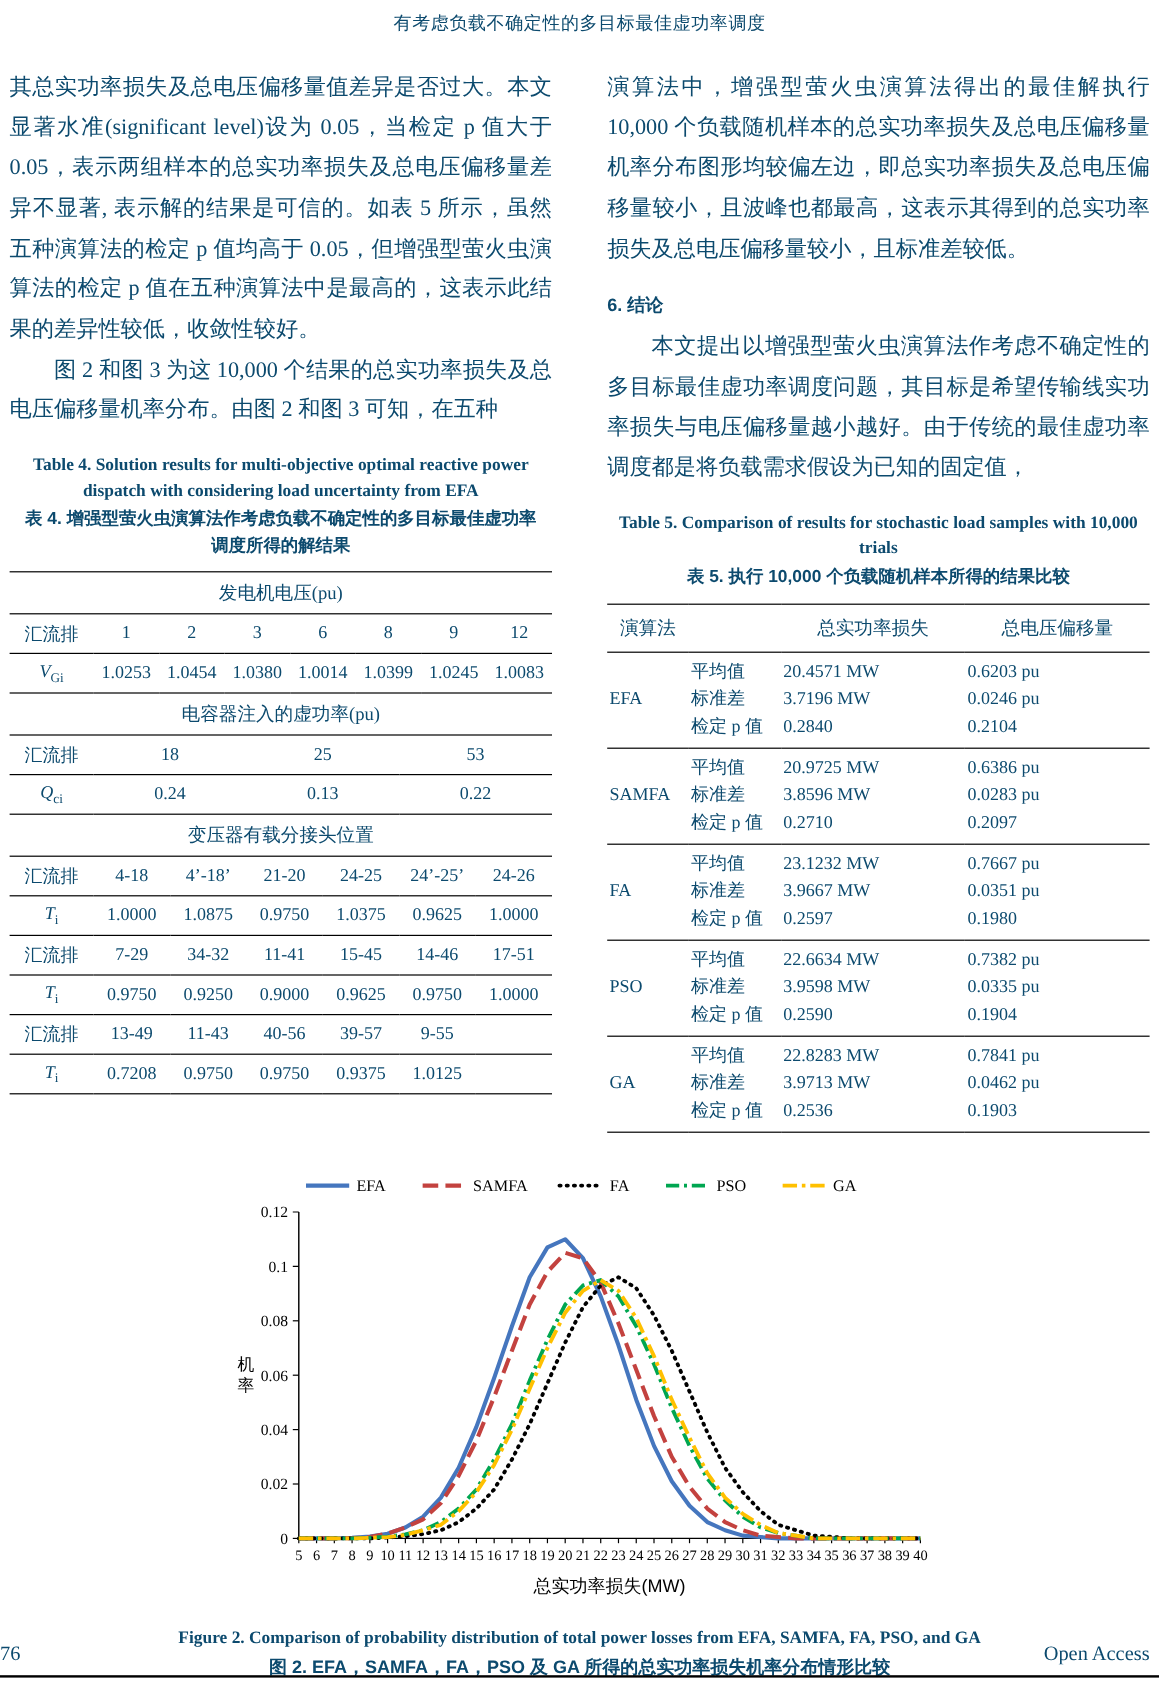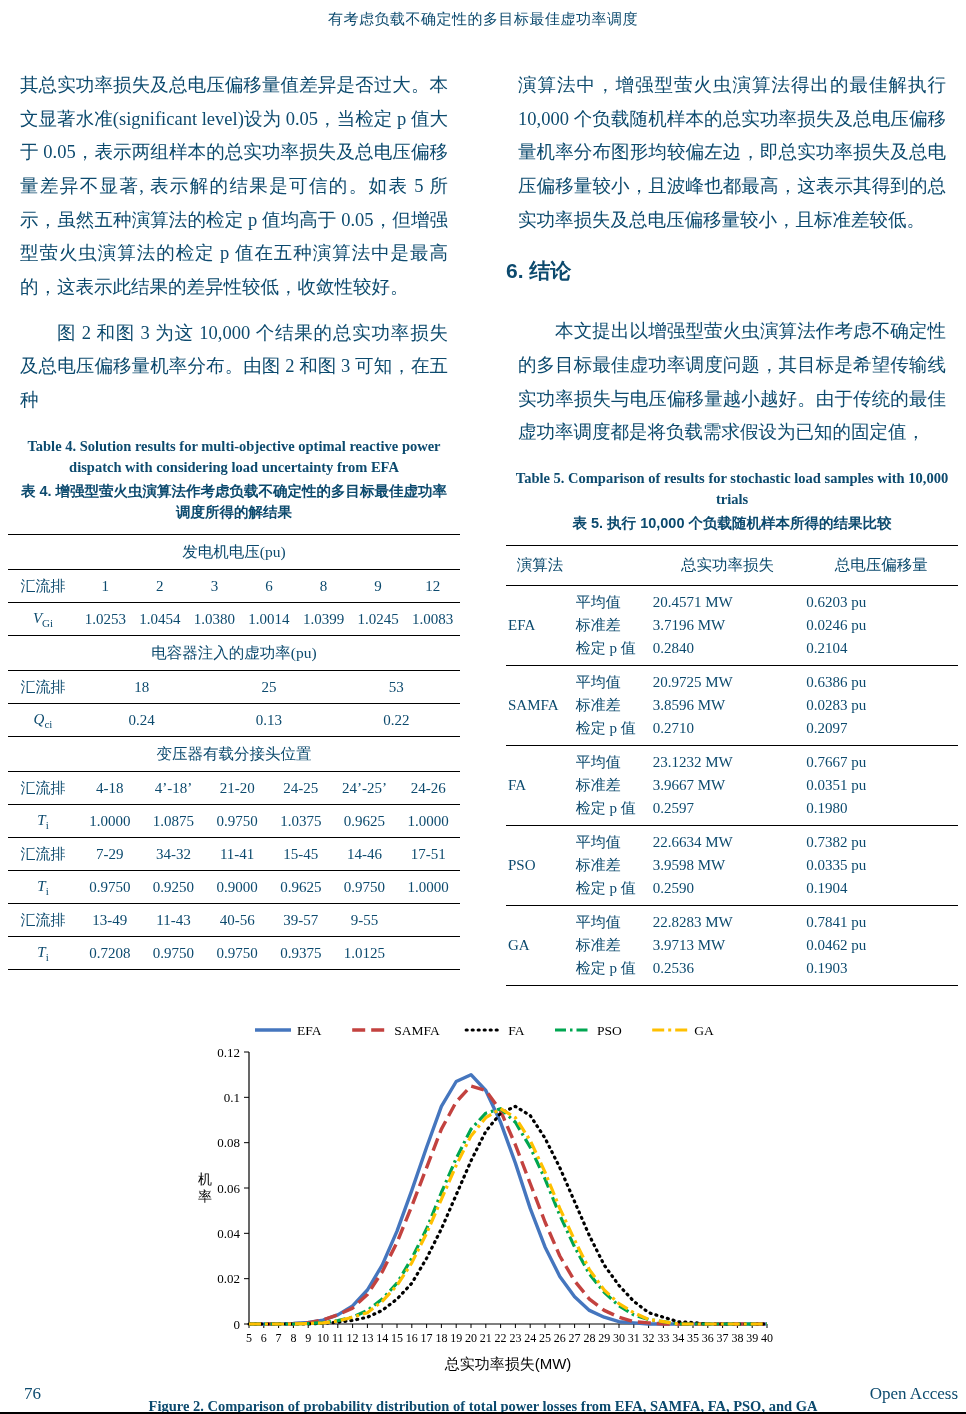--- a/index.html
+++ b/index.html
@@ -22,7 +22,7 @@
   }
   .columns{display:flex;gap:46px;margin-top:28px;}
   .col{flex:1;min-width:0;}
-  p.body{font-size:18.5px;line-height:1.82;text-align:justify;margin:12px;}
+  p.body{font-size:18.5px;line-height:1.82;text-align:justify;margin:0;}
   p.indent{text-indent:2em;}
   .section-heading{
     font-family:"Liberation Sans","DejaVu Sans",sans-serif;

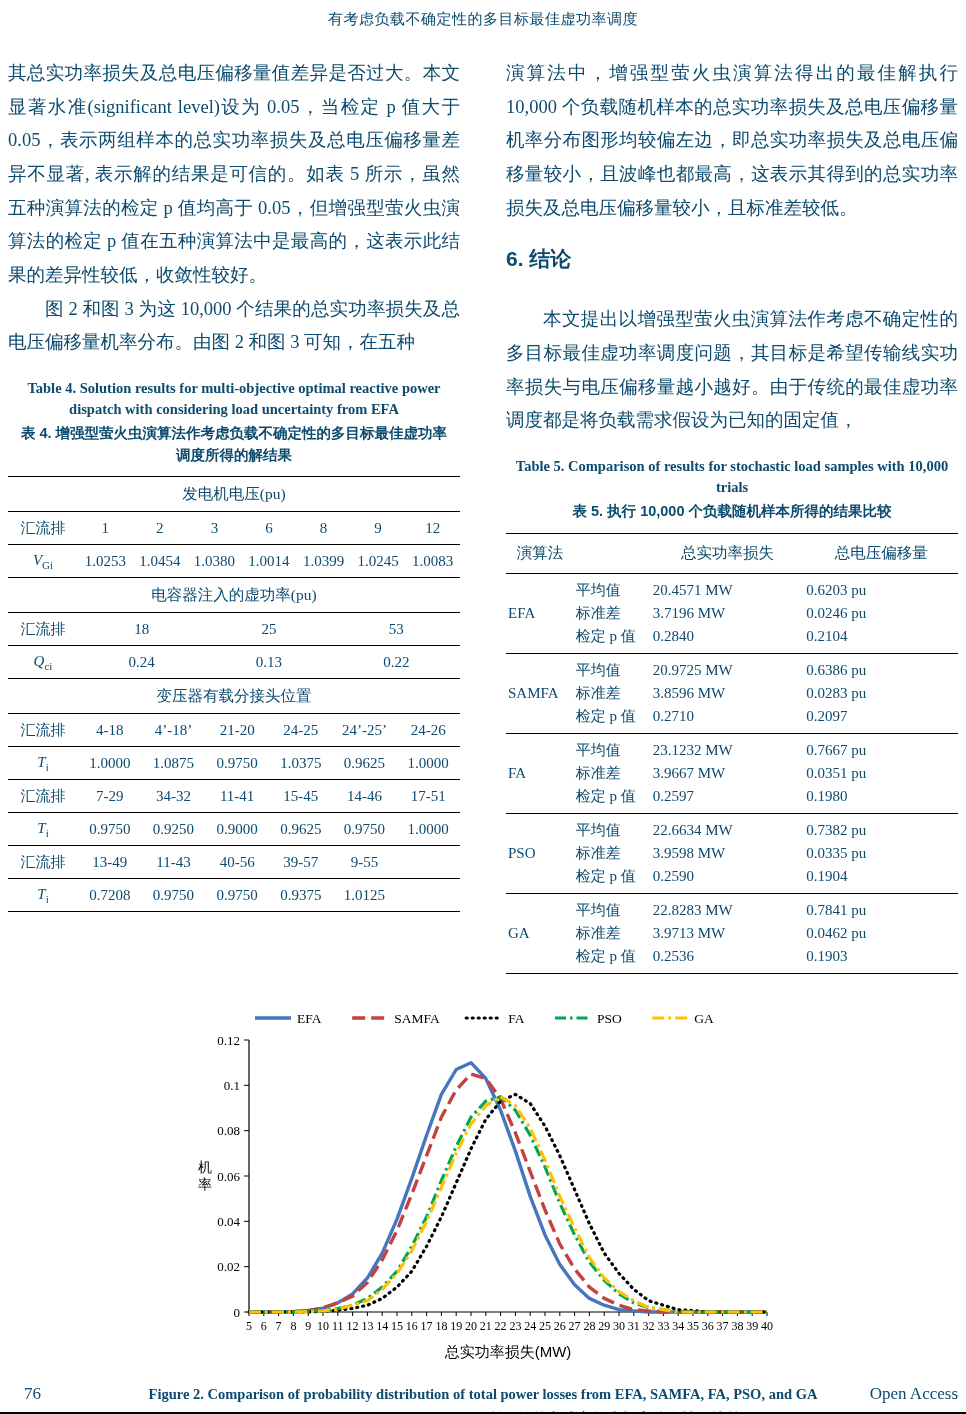--- a/index.html
+++ b/index.html
@@ -26,7 +26,7 @@
   p.indent{text-indent:2em;}
   .section-heading{
     font-family:"Liberation Sans","DejaVu Sans",sans-serif;
-    font-size:21px;font-weight:bold;margin:20px 0 30px 0;
+    font-size:15px;font-weight:bold;margin:20px 0 9px 0;
   }
   .table-caption{text-align:center;font-weight:bold;margin:18px 6px 10px 6px;}
   .cap-en{font-size:14.5px;line-height:1.45;}

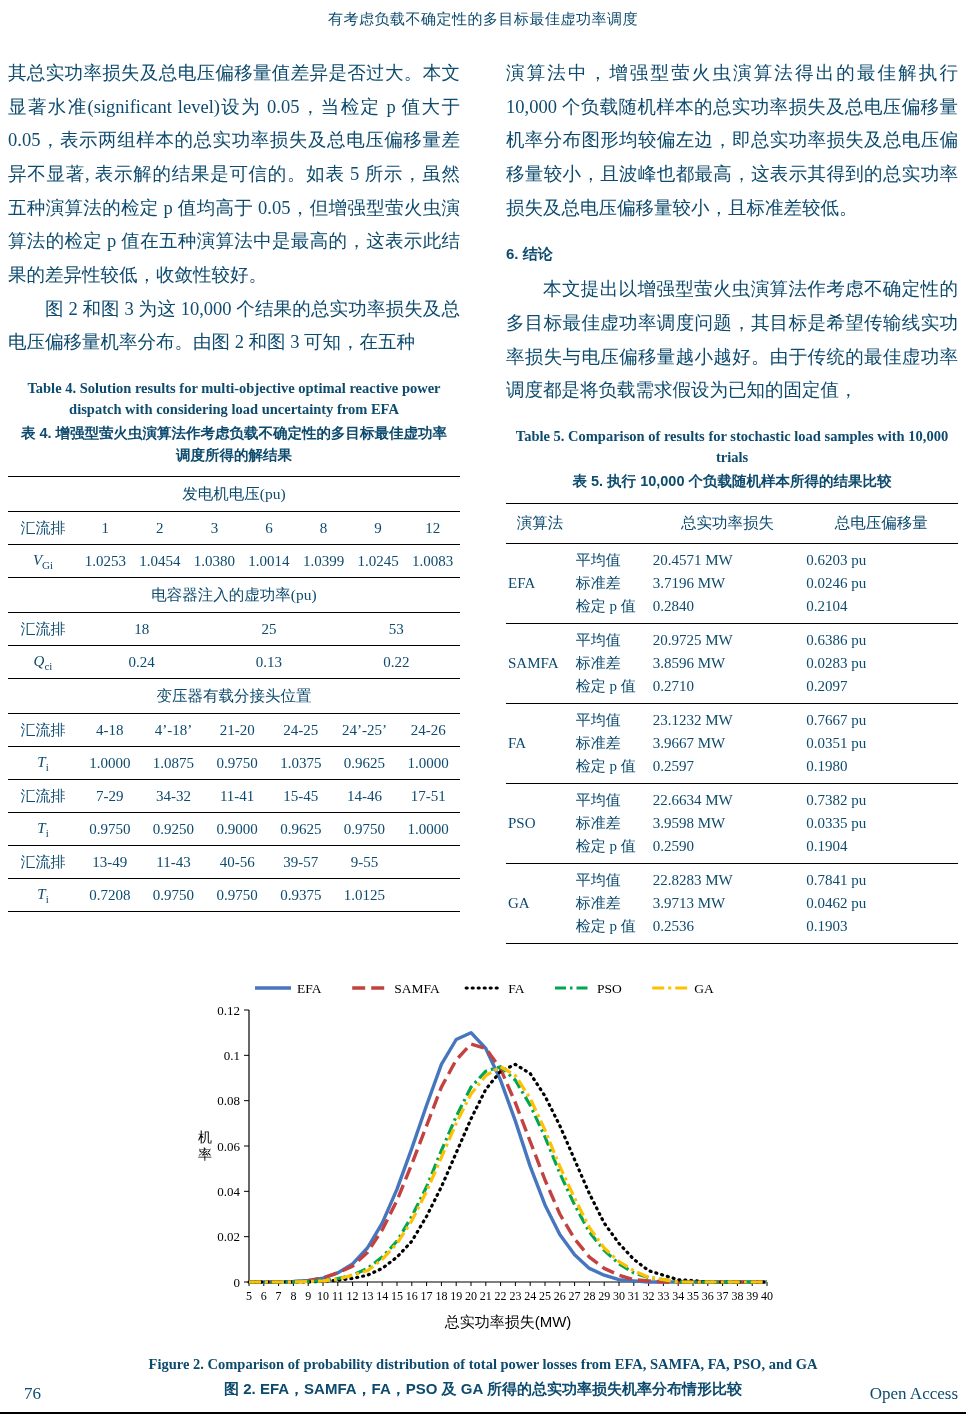--- a/index.html
+++ b/index.html
@@ -64,9 +64,9 @@
   #chart svg{display:inline-block;}
   
   .footer{
-    position:absolute;left:0;right:0;bottom:0;
+    position:absolute;left:0;right:0;bottom:16px;
     border-bottom:2px solid #000;
-    padding:0 8px 8px 24px;
+    padding:0 8px 8px 0;
     display:flex;justify-content:space-between;
     font-size:17px;
   }

